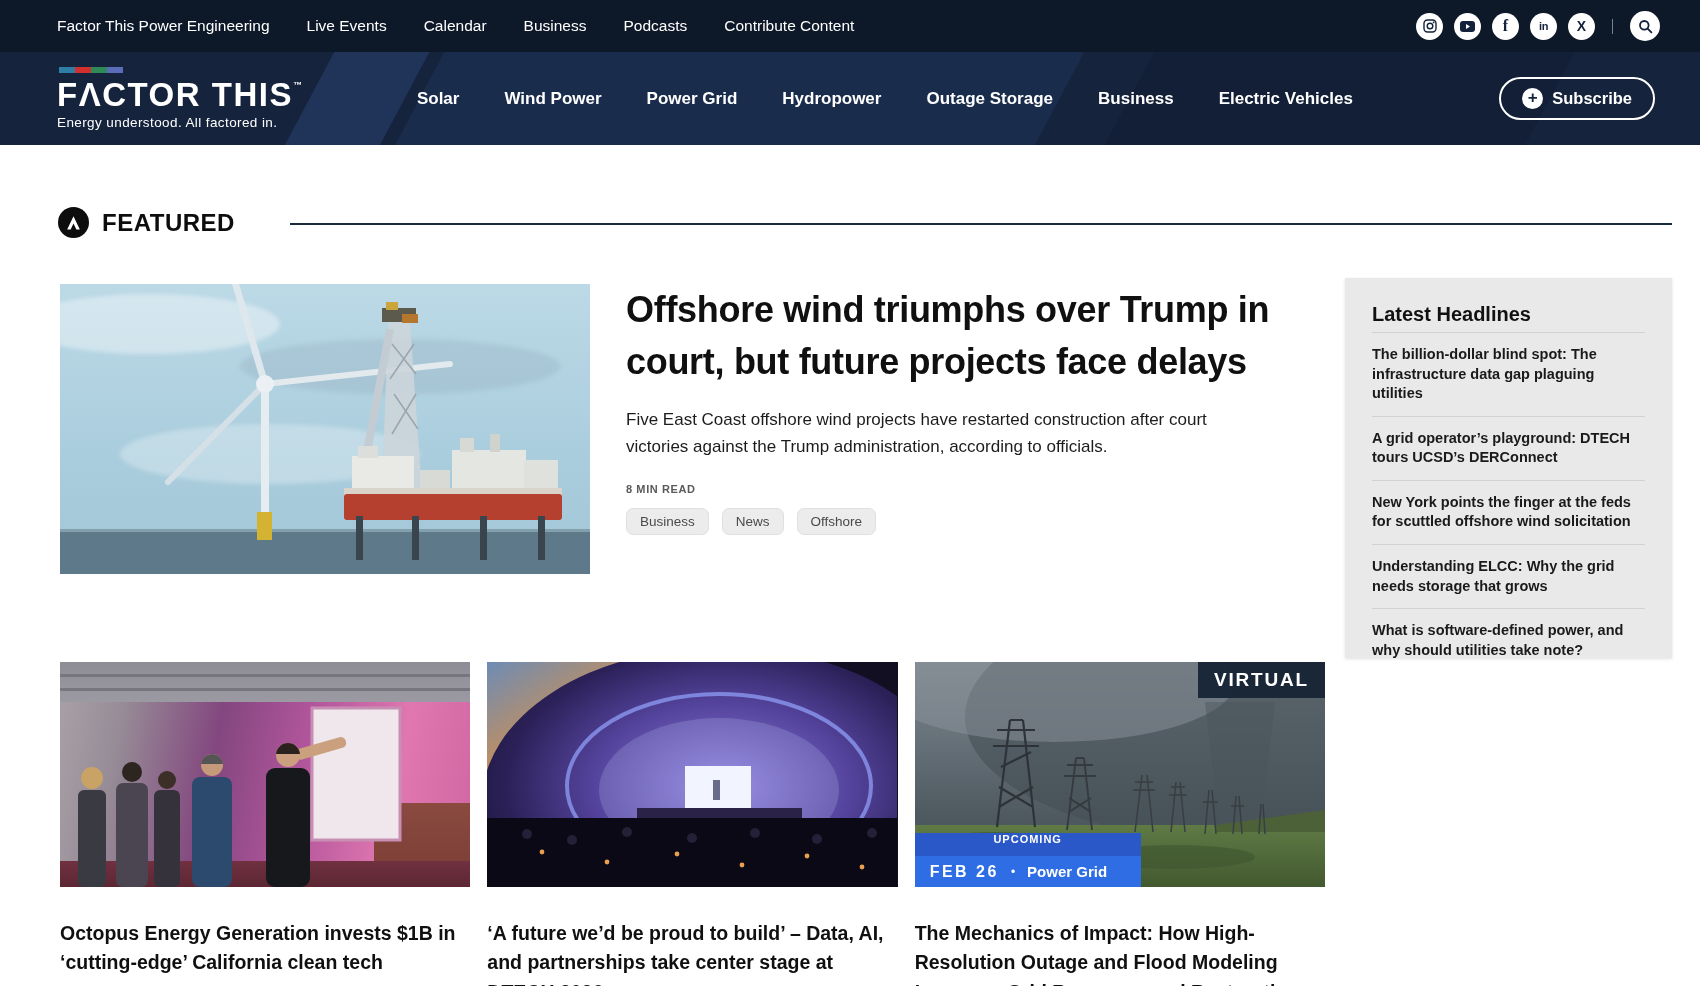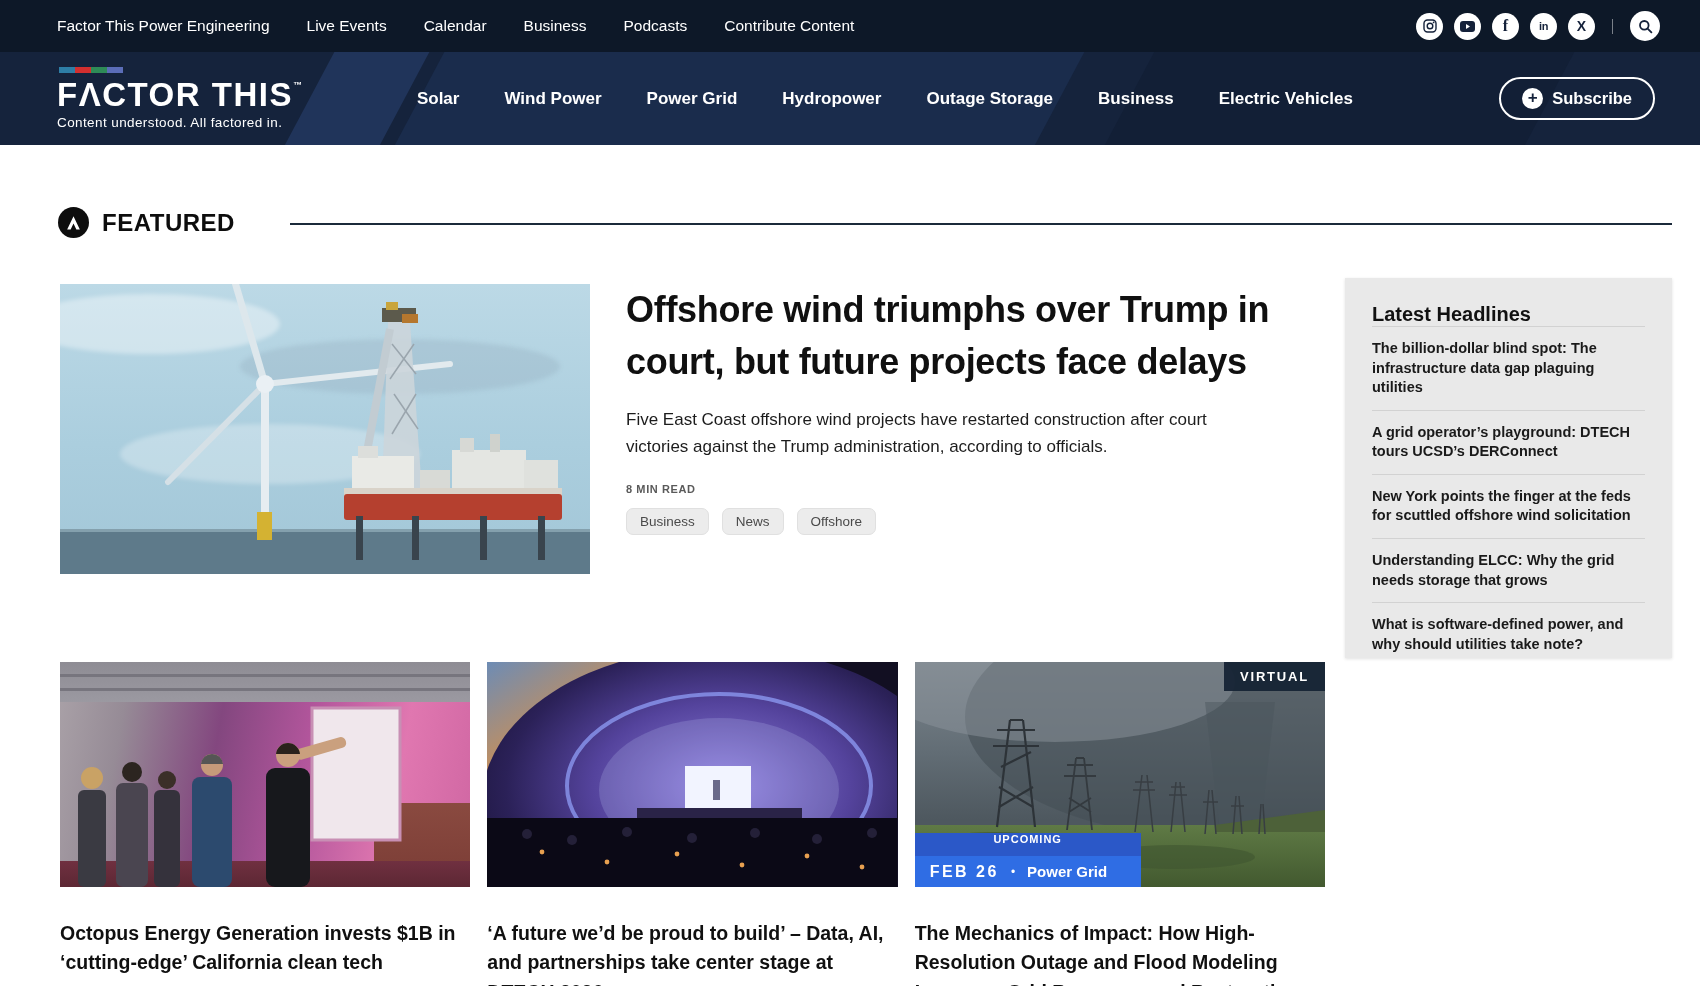--- a/index.html
+++ b/index.html
@@ -167,7 +167,7 @@
           <span style="background:#5b6db8"></span>
       </div>
       <div class="logo-text"><span>FΛCTOR THIS</span><sup>™</sup></div>
-      <div class="logo-tag">Content understood. All factored in.</div>
+      <div class="logo-tag">Energy understood. All factored in.</div>
     </div>
     <div class="nav">
       <span class="nav-item">Solar</span>

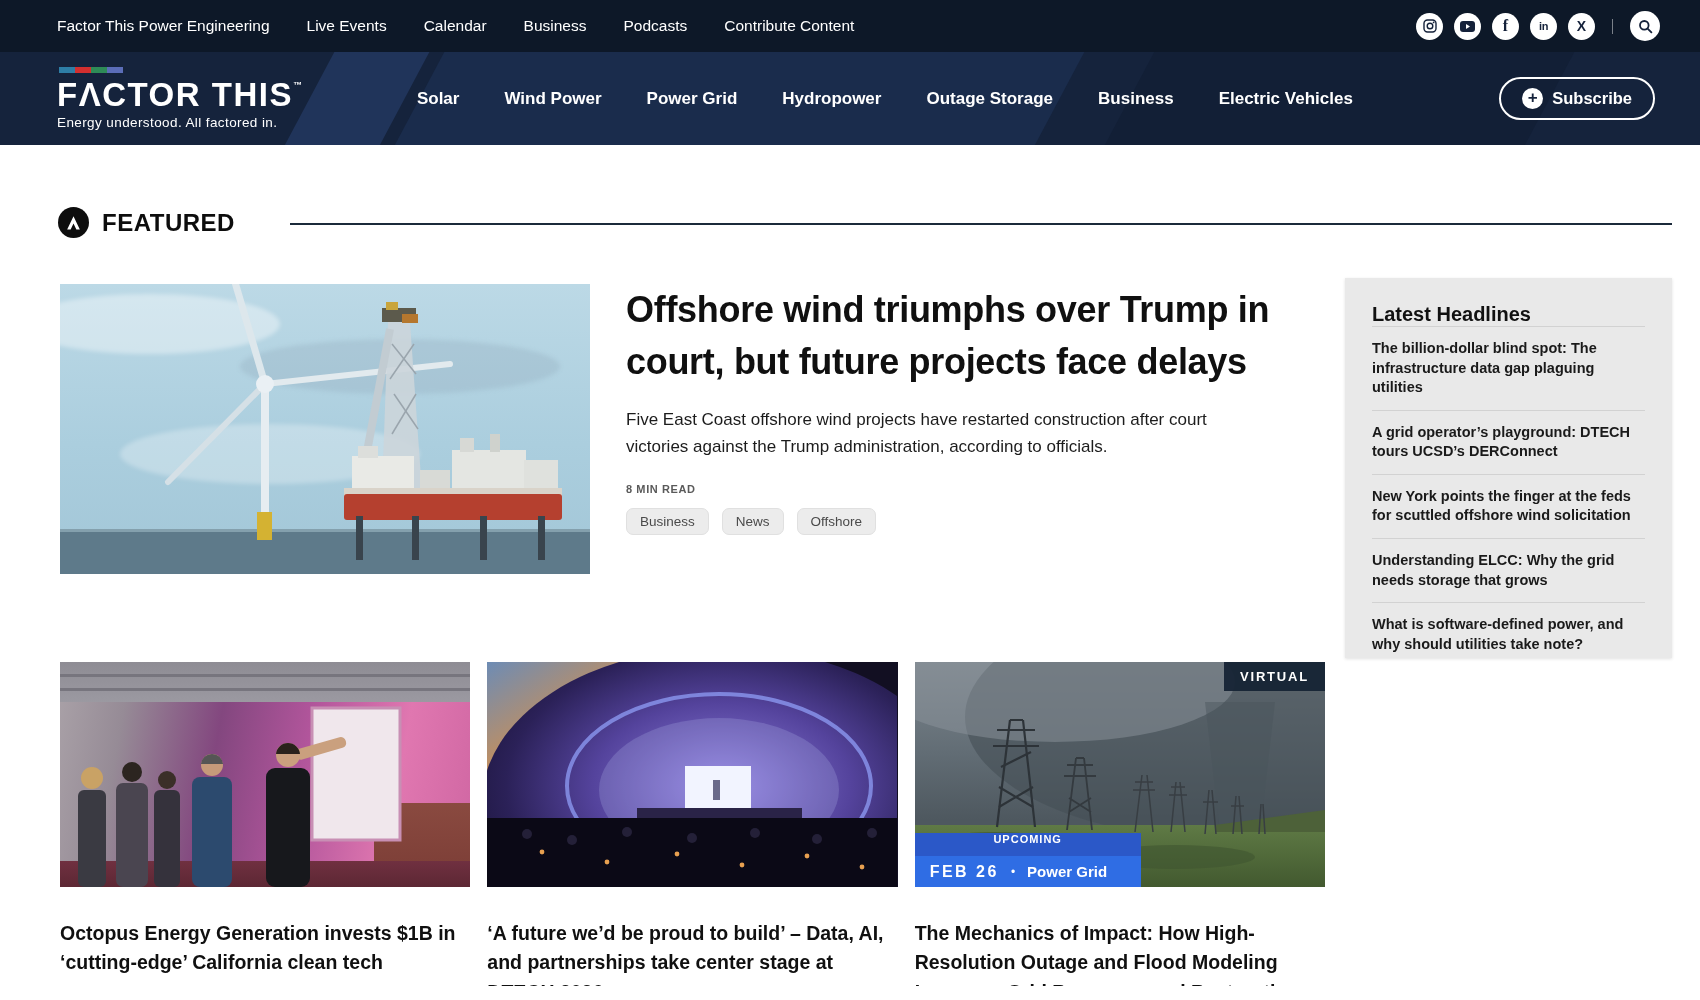--- a/index.html
+++ b/index.html
@@ -103,7 +103,7 @@
   
   .sidebar { background:#e9e9e9; margin-top:40px; height:380px; padding:25px 27px 20px 27px;
              box-shadow:0 1px 3px rgba(0,0,0,.12); }
-  .sb-title { font-size:20px; font-weight:bold; color:#111; margin-bottom:0; }
+  .sb-title { font-size:20px; font-weight:bold; color:#111; margin-bottom:6px; }
   .sb-item { font-size:14.5px; font-weight:bold; color:#1a1a1a; line-height:1.35;
              padding:12px 0; border-top:1px solid #d2d2d2; cursor:pointer; }
   .sb-item:first-of-type { border-top:none; margin-top:8px; }

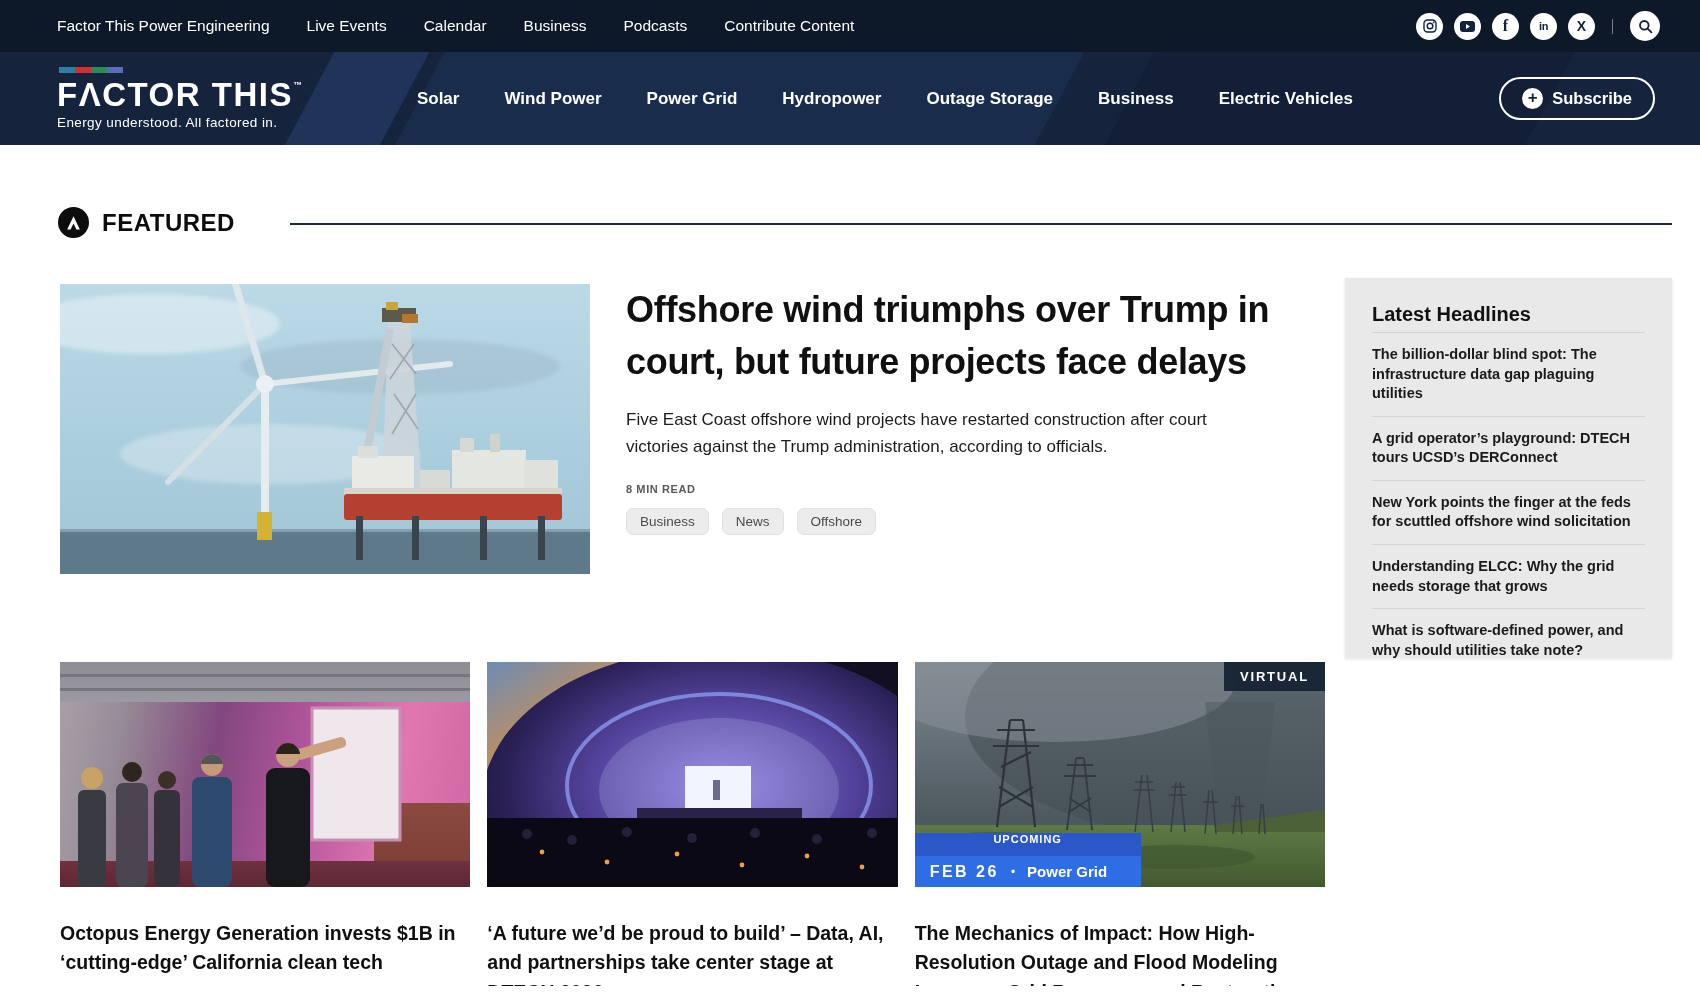--- a/index.html
+++ b/index.html
@@ -91,7 +91,7 @@
   
   .scene3 { background:linear-gradient(180deg,#7e878e 0%,#626d75 40%,#4e585f 70%); }
   .badge { position:absolute; top:0; right:0; background:rgba(22,36,53,.95); color:#fff;
-           font-size:13px; font-weight:bold; letter-spacing:1.8px; padding:7px 16px; }
+           font-size:19px; font-weight:bold; letter-spacing:1.8px; padding:7px 16px; }
   .banner { position:absolute; left:0; bottom:0; width:226px; }
   .banner-top { height:23px; background:#2b58c8; display:flex; justify-content:center; }
   .banner-top span { color:#fff; font-size:11px; font-weight:bold; letter-spacing:1px; }

